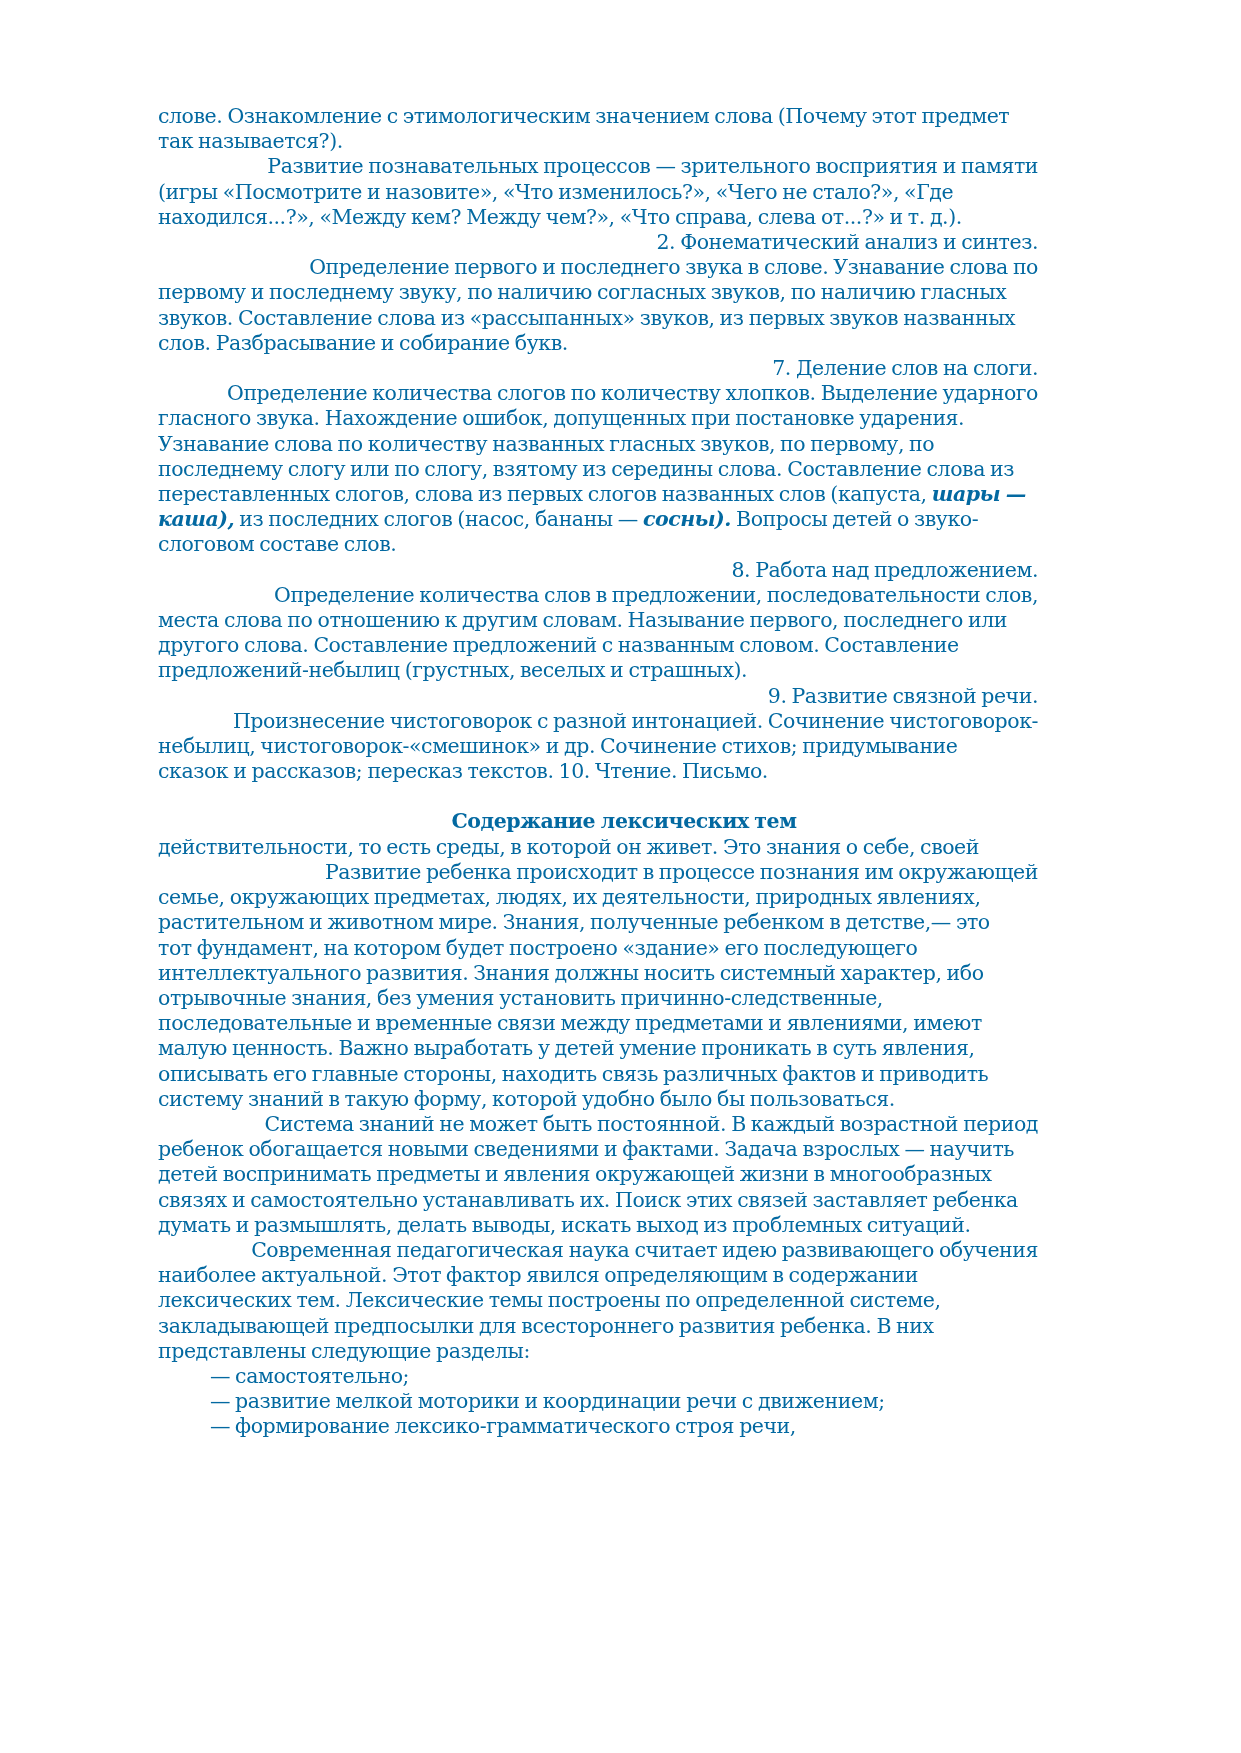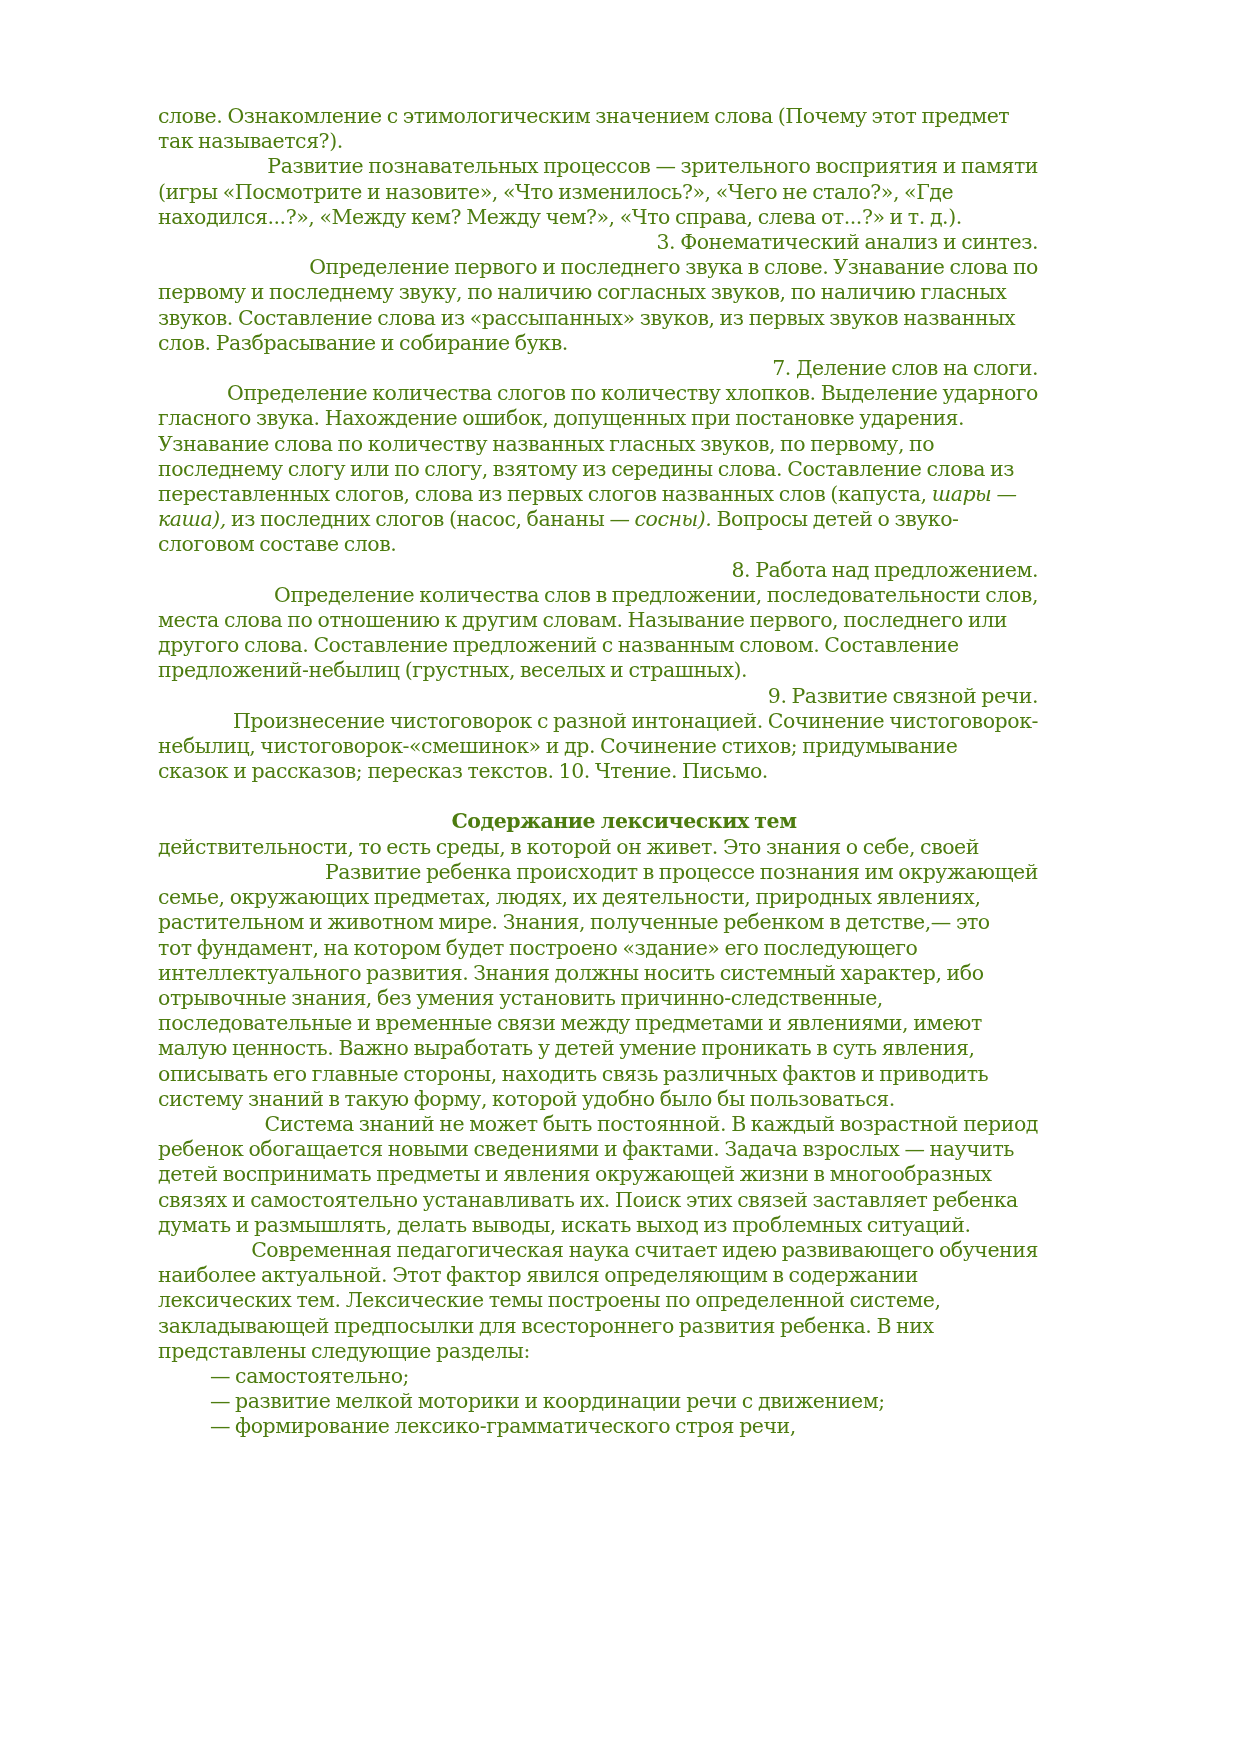--- a/index.html
+++ b/index.html
@@ -7,7 +7,7 @@
   .page {
     position: absolute; left: 158px; top: 104px; width: 880px;
     font-family: "DejaVu Serif", "Liberation Serif", serif;
-    font-size: 20.5px; line-height: 25.2px; color: #4d7c0f;
+    font-size: 20.5px; line-height: 25.2px; color: #0369a1;
     letter-spacing: -0.45px; word-spacing: -1px;
   }
   .line { white-space: nowrap; display: block; }

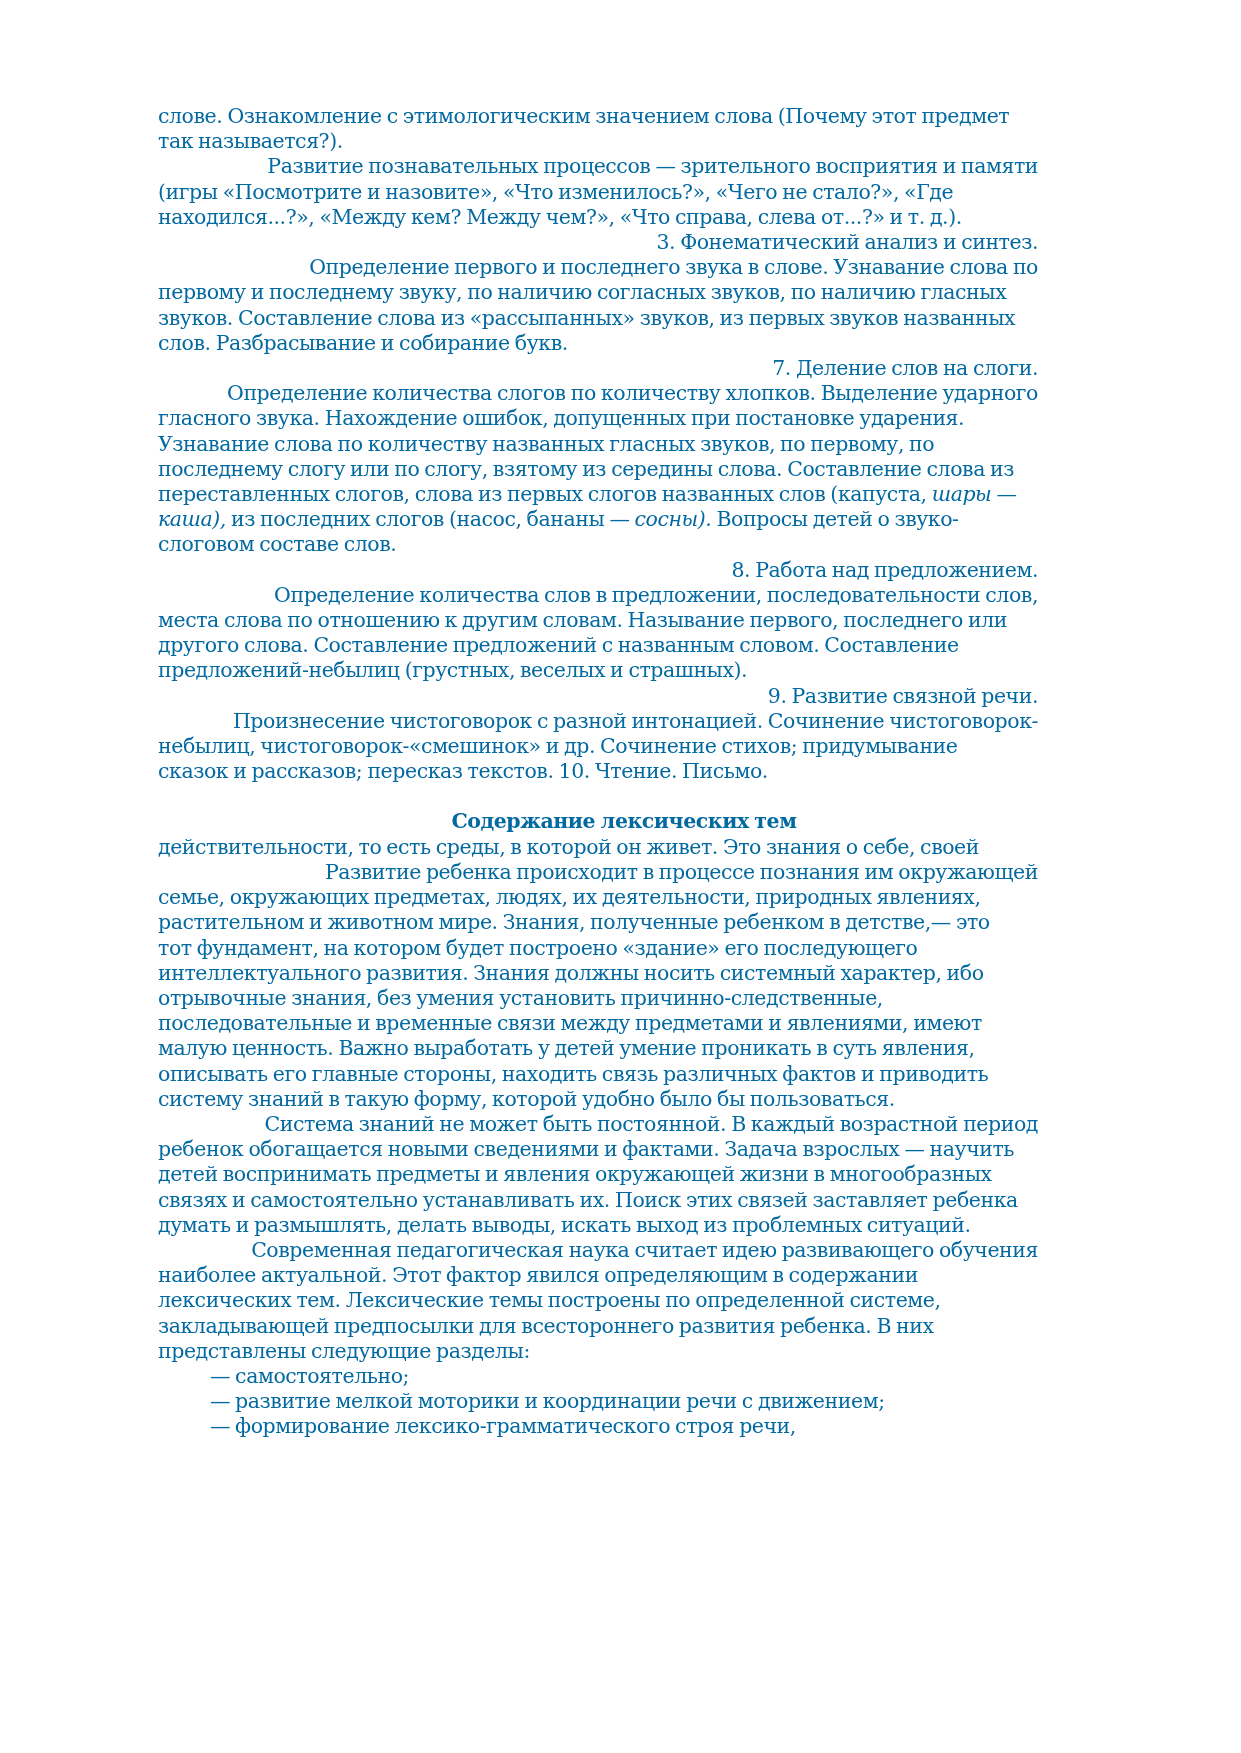--- a/index.html
+++ b/index.html
@@ -28,7 +28,7 @@
   <span class="line">(игры «Посмотрите и назовите», «Что изменилось?», «Чего не стало?», «Где</span>
   <span class="line">находился...?», «Между кем? Между чем?», «Что справа, слева от...?» и т. д.).</span>
 
-  <span class="line ind">3. Фонематический анализ и синтез.</span>
+  <span class="line ind">2. Фонематический анализ и синтез.</span>
   <span class="line ind">Определение первого и последнего звука в слове. Узнавание слова по</span>
   <span class="line">первому и последнему звуку, по наличию согласных звуков, по наличию гласных</span>
   <span class="line">звуков. Составление слова из «рассыпанных» звуков, из первых звуков названных</span>

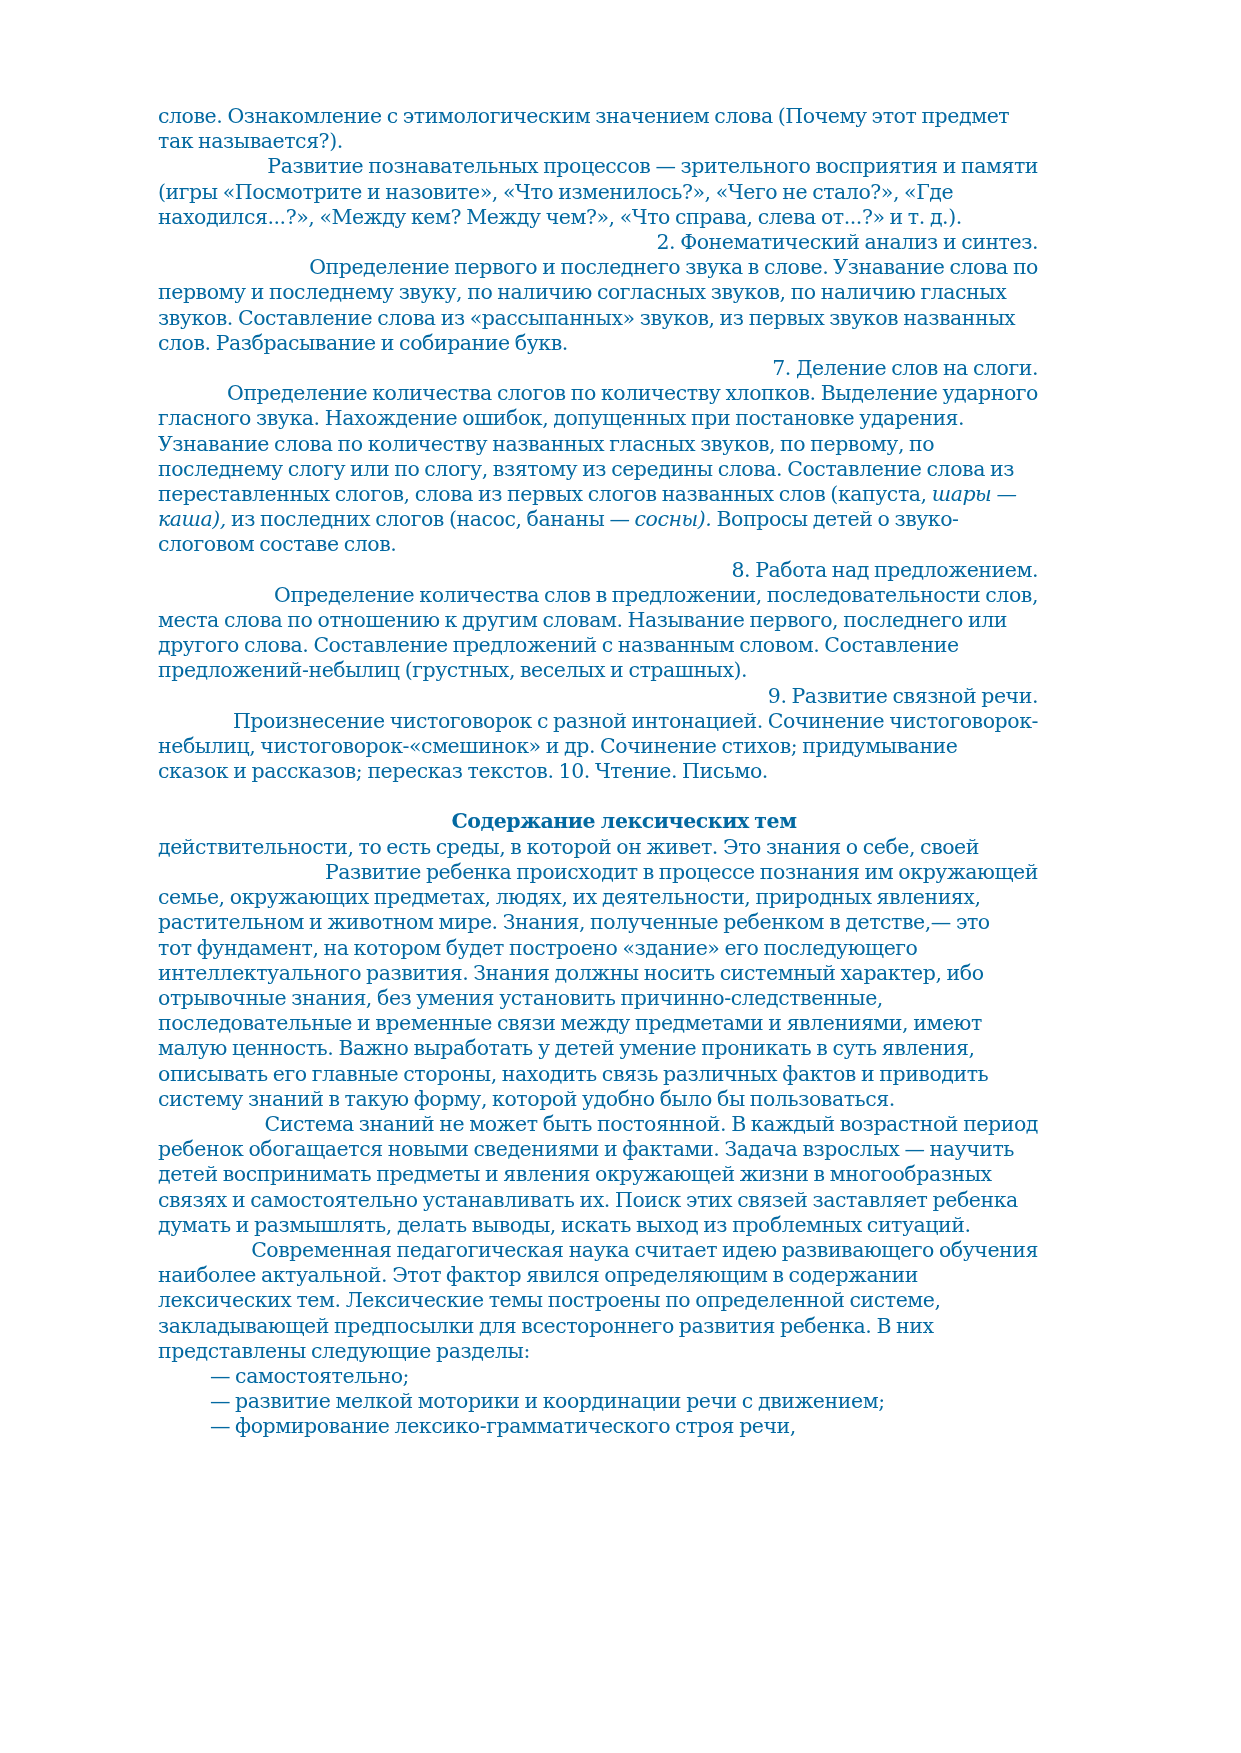--- a/index.html
+++ b/index.html
@@ -15,7 +15,7 @@
   .list { padding-left: 52px; }
   .gap { height: 25px; }
   .heading { font-weight: bold; padding-left: 52px; text-align: center; }
-  .bi { font-weight: normal; font-style: italic; }
+  .bi { font-weight: bold; font-style: italic; }
 </style>
 </head>
 <body>

